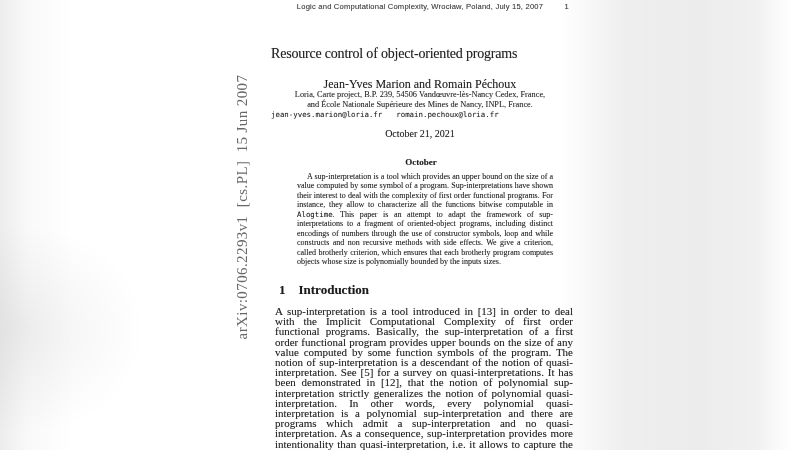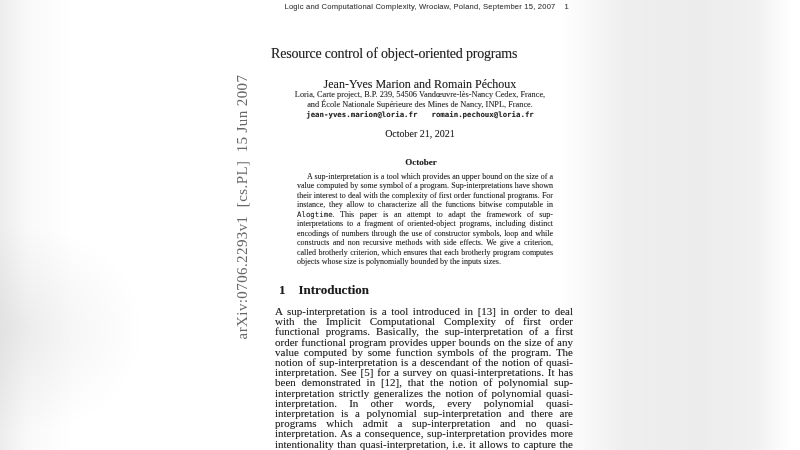--- a/index.html
+++ b/index.html
@@ -90,7 +90,7 @@
 <div class="canvas">
 
   <div class="running-header soft">
-    <span class="rh-text">Logic and Computational Complexity, Wrocław, Poland, September 15, 2007</span>
+    <span class="rh-text">Logic and Computational Complexity, Wrocław, Poland, July 15, 2007</span>
     <span class="rh-page">1</span>
   </div>
 

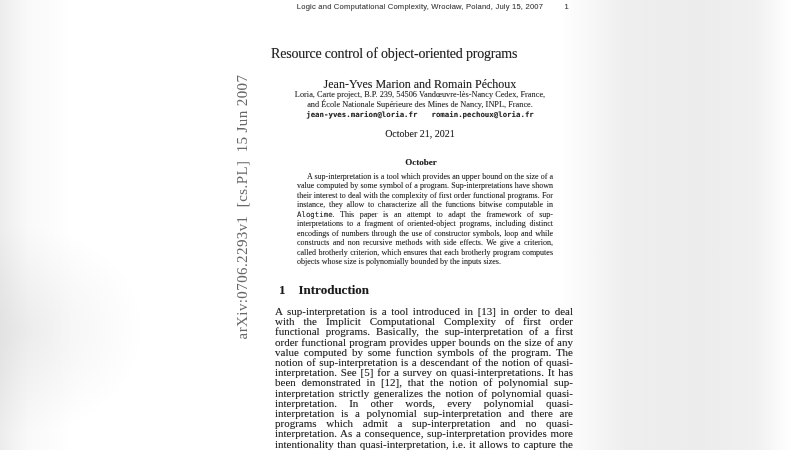--- a/index.html
+++ b/index.html
@@ -51,9 +51,9 @@
   .a2 { top: 100px; }
   .emails {
     position: absolute; left: 271px; top: 110px; width: 298px;
-    text-align: center;
+    text-align: left;
     font-family: "DejaVu Sans Mono", monospace;
-    font-size: 7.4px; color: #2a2a2a; font-weight: bold;
+    font-size: 7.4px; color: #2a2a2a;
   }
   .emails .email + .email { margin-left: 14px; }
   .date {

